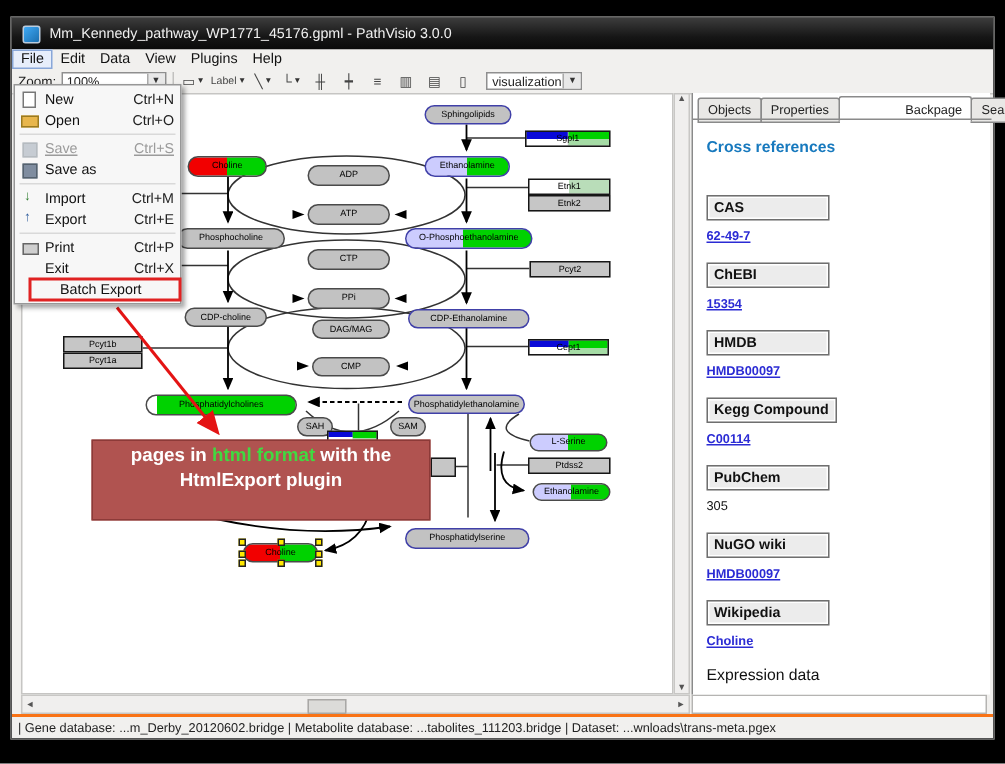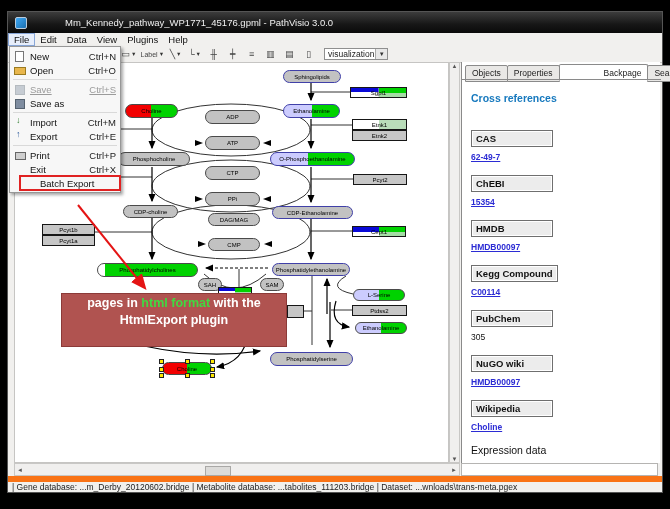--- a/index.html
+++ b/index.html
@@ -7,7 +7,7 @@
   .abs{position:absolute;}
   
   #win{left:7px;top:11px;width:656px;height:482px;background:#f1f0ee;border:1px solid #555;box-sizing:border-box;}
-  #titlebar{left:8px;top:12px;width:654px;height:21px;background:linear-gradient(#3c3c3c,#161616 60%,#0a0a0a);display:flex;align-items:center;color:#f0f0f0;font-size:9.5px;gap:32px;}
+  #titlebar{left:8px;top:12px;width:654px;height:21px;background:linear-gradient(#3c3c3c,#161616 60%,#0a0a0a);display:flex;align-items:center;color:#f0f0f0;font-size:9.5px;}
   #appicon{width:10px;height:10px;margin:0 6px 0 7px;background:linear-gradient(135deg,#3fa9f5,#1b6fb0);border-radius:2px;border:1px solid #bcd;}
   #menubar{left:8px;top:33px;width:654px;height:13px;background:#f1f0ee;border-bottom:1px solid #d8d7d5;display:flex;align-items:center;font-size:9.5px;}
   .mbi{padding:0 5px;height:12px;line-height:12px;color:#111;}

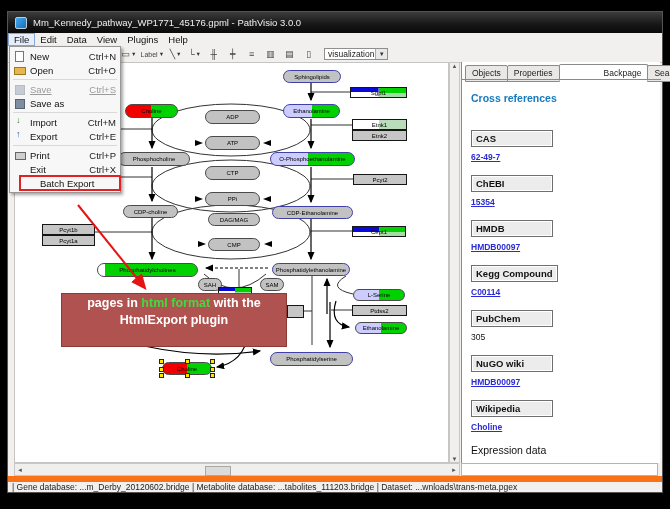--- a/index.html
+++ b/index.html
@@ -42,7 +42,7 @@
   
   #statusbar{left:8px;top:476px;width:654px;height:16px;background:#f1f0ee;border-top:6px solid #f97316;font-size:8.5px;color:#222;display:flex;align-items:center;padding-left:4px;box-sizing:border-box;}
   
-  #filemenu{left:9px;top:46px;width:110px;background:#f7f7f7;border:1px solid #979797;box-shadow:2px 2px 3px rgba(0,0,0,.35);z-index:7;padding:2px 0;font-size:9.5px;text-align:center;}
+  #filemenu{left:9px;top:56px;width:110px;background:#f7f7f7;border:1px solid #979797;box-shadow:2px 2px 3px rgba(0,0,0,.35);z-index:7;padding:2px 0;font-size:9.5px;text-align:center;}
   .mi{display:flex;align-items:center;height:14px;padding:0 4px 0 3px;color:#111;}
   .mi .ic{width:13px;height:10px;margin-right:4px;display:inline-block;position:relative;}
   .mi .lbl{flex:0 0 auto;}

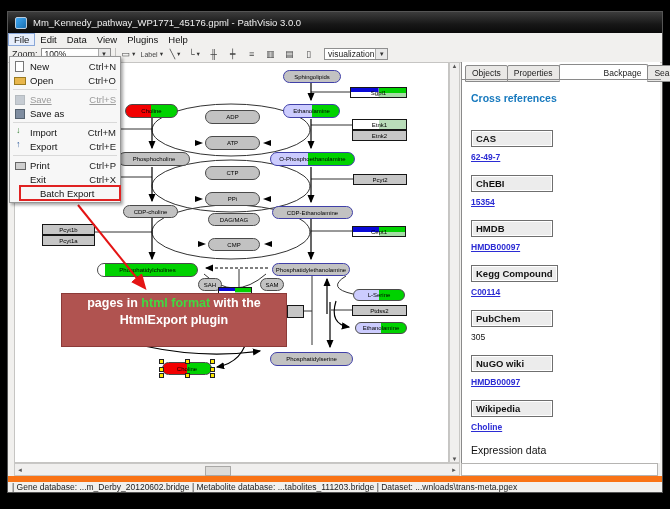--- a/index.html
+++ b/index.html
@@ -40,7 +40,7 @@
   .sec-val .plain{color:#111;}
   #expr-heading{font-weight:normal;font-size:10.5px;color:#111;margin-top:12px;}
   
-  #statusbar{left:8px;top:476px;width:654px;height:16px;background:#f1f0ee;border-top:6px solid #f97316;font-size:8.5px;color:#222;display:flex;align-items:center;padding-left:4px;box-sizing:border-box;}
+  #statusbar{left:8px;top:476px;width:654px;height:16px;background:#f1f0ee;border-top:2px solid #f97316;font-size:8.5px;color:#222;display:flex;align-items:center;padding-left:4px;box-sizing:border-box;}
   
   #filemenu{left:9px;top:56px;width:110px;background:#f7f7f7;border:1px solid #979797;box-shadow:2px 2px 3px rgba(0,0,0,.35);z-index:7;padding:2px 0;font-size:9.5px;text-align:center;}
   .mi{display:flex;align-items:center;height:14px;padding:0 4px 0 3px;color:#111;}

